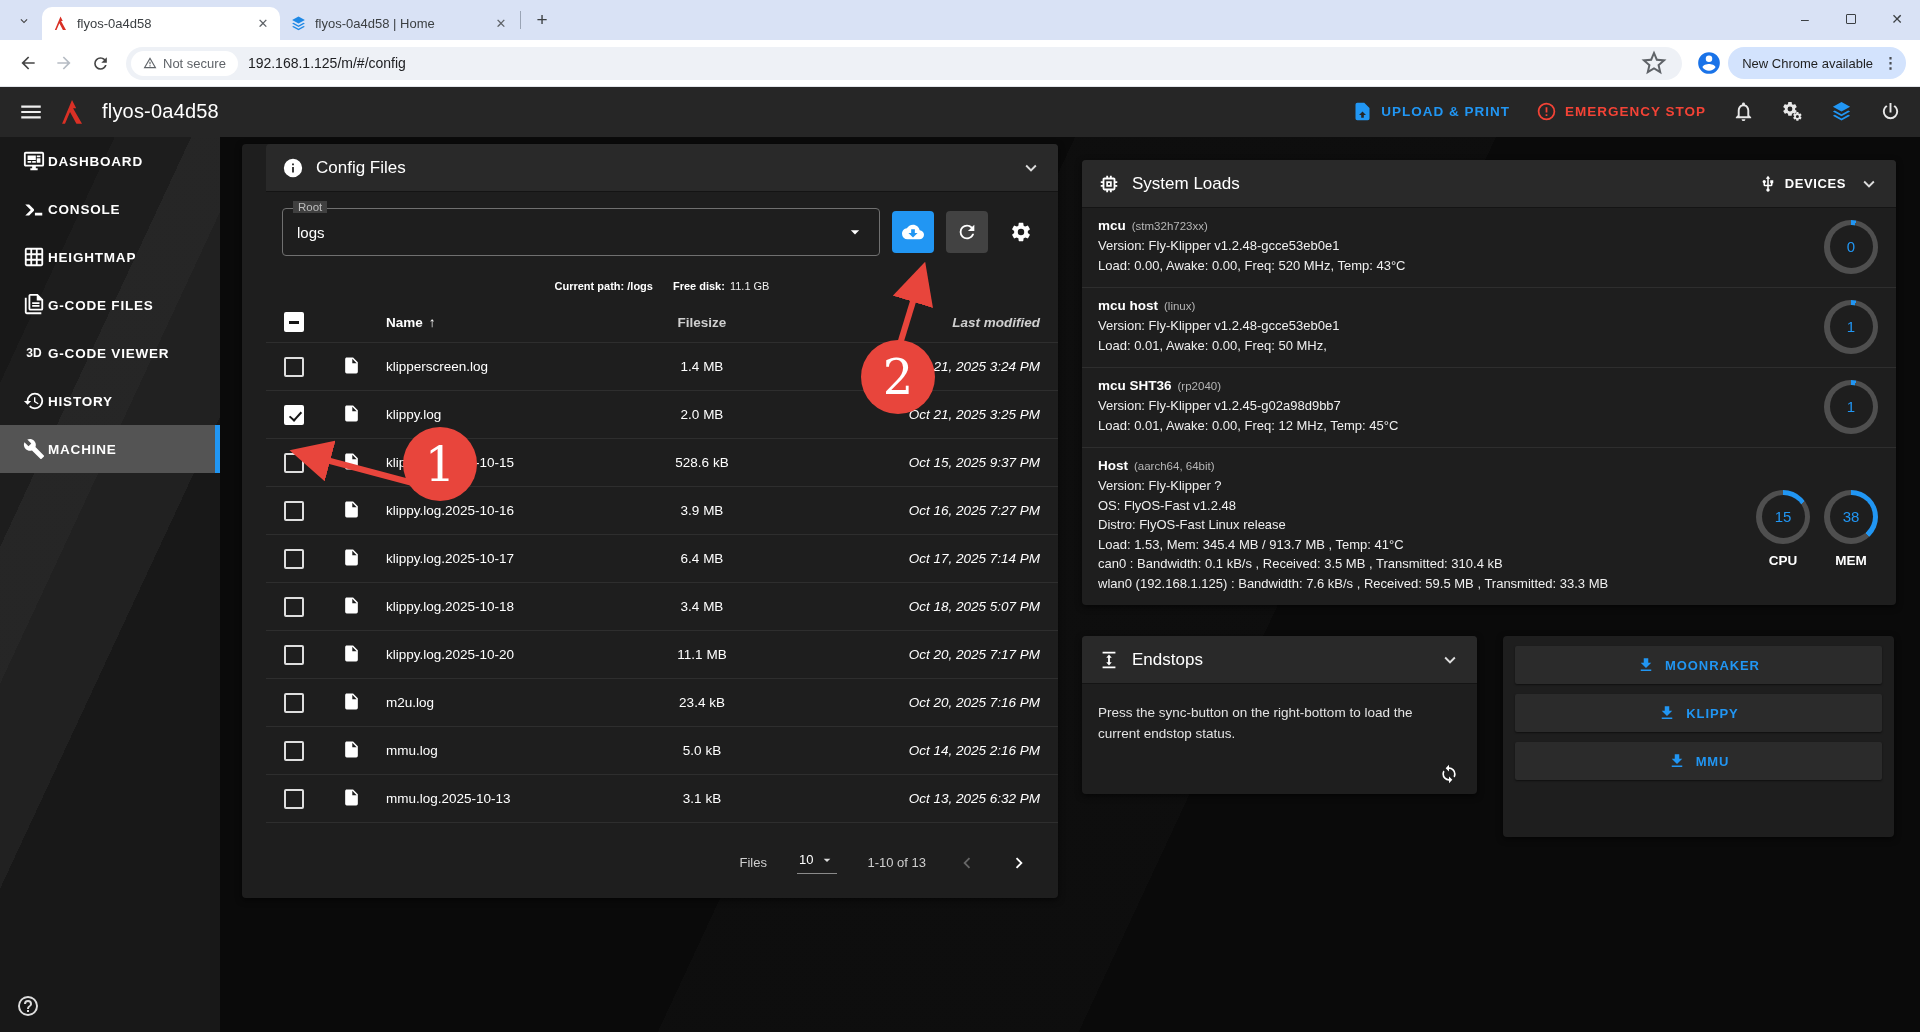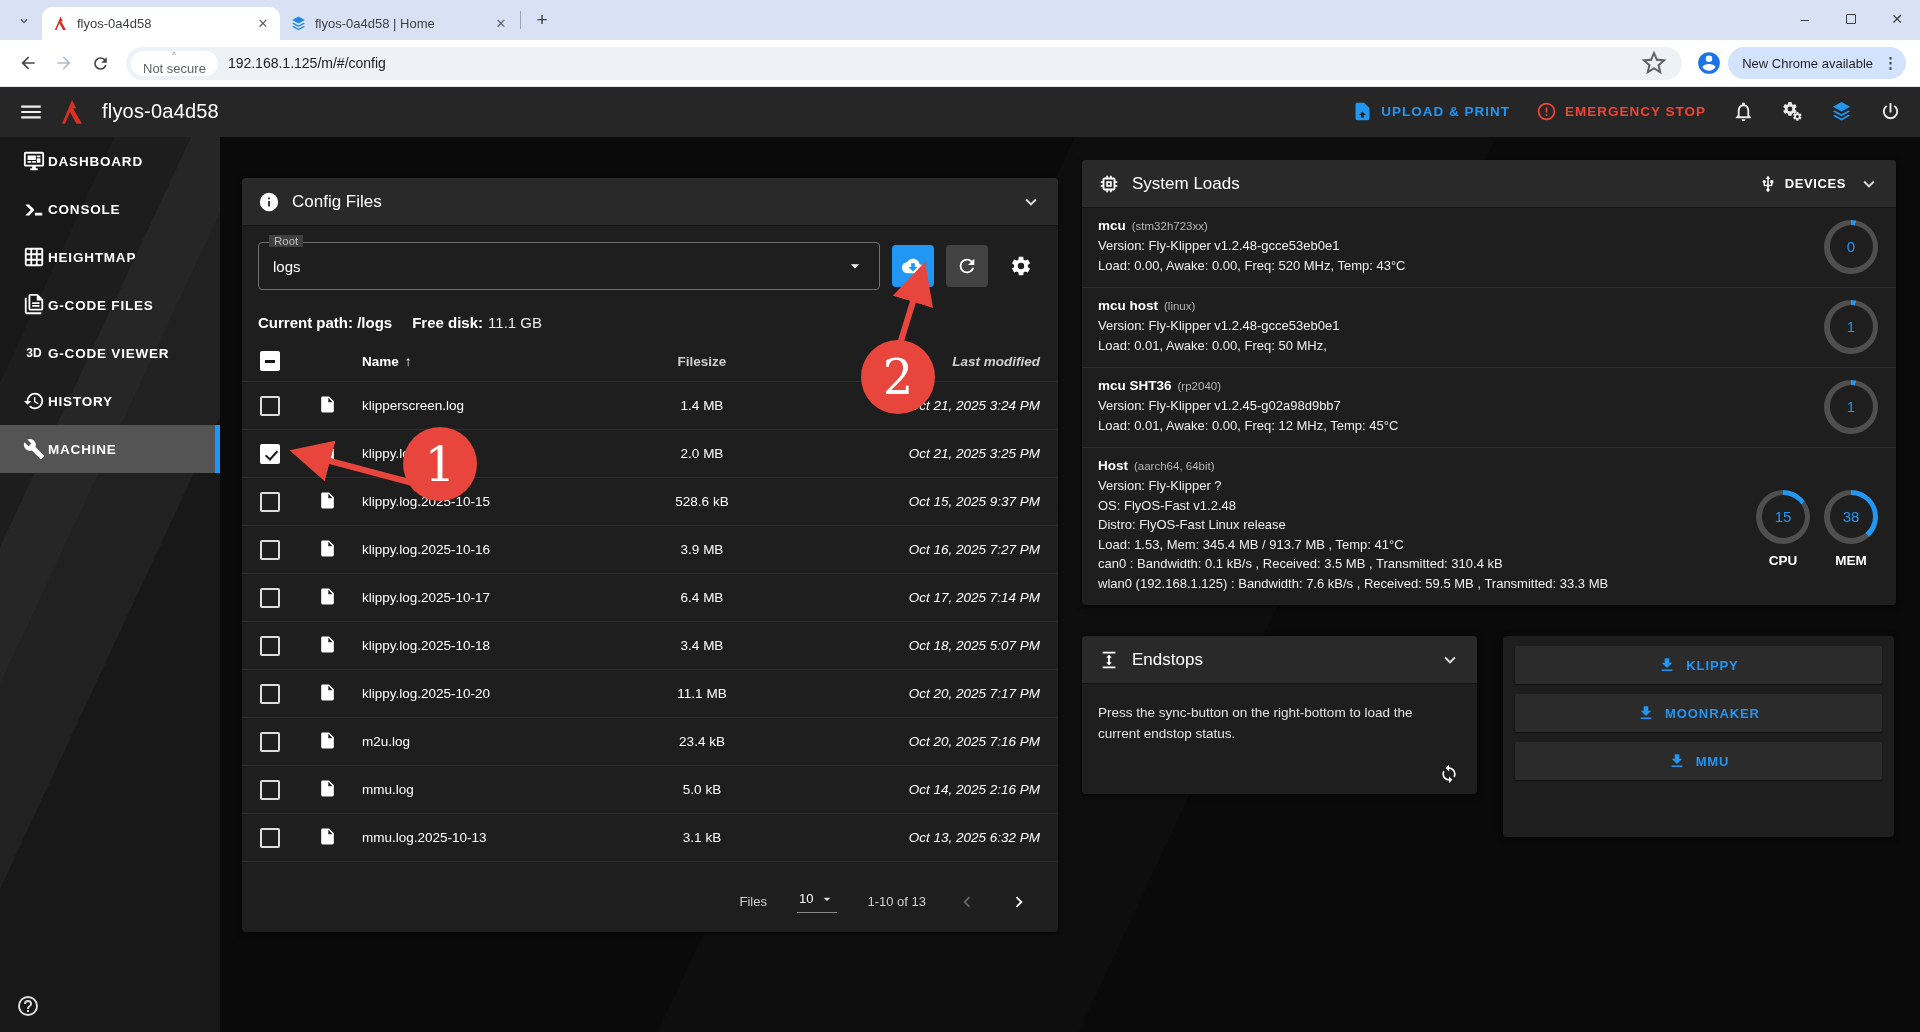--- a/index.html
+++ b/index.html
@@ -25,7 +25,7 @@
   .nav-ic { width:30px; height:30px; display:flex; align-items:center; justify-content:center; margin:0 3px; color:#444; }
   .nav-ic.disabled { color:#b6bcc4; }
   .urlbar { flex:1; height:33px; background:#eef1f6; border-radius:17px; display:flex; align-items:center; padding:0 10px 0 5px; margin:0 8px; }
-  .notsecure { background:#fff; border-radius:14px; height:25px; display:flex; align-items:center; gap:6px; padding:0 12px; color:#5f6368; font-size:13px;flex-direction:column; }
+  .notsecure { background:#fff; border-radius:14px; height:25px; display:flex; align-items:center; gap:6px; padding:0 12px; color:#5f6368; font-size:13px; }
   .url-text { color:#202124; font-size:14px; margin-left:10px; flex:1; }
   .profile-ic { width:26px; height:26px; margin:0 6px; color:#1a73e8; }
   .update-pill { background:#d3e3fd; border-radius:16px; height:32px; display:flex; align-items:center; gap:10px; padding:0 8px 0 14px; font-size:13px; color:#1f1f1f; margin-right:4px; }

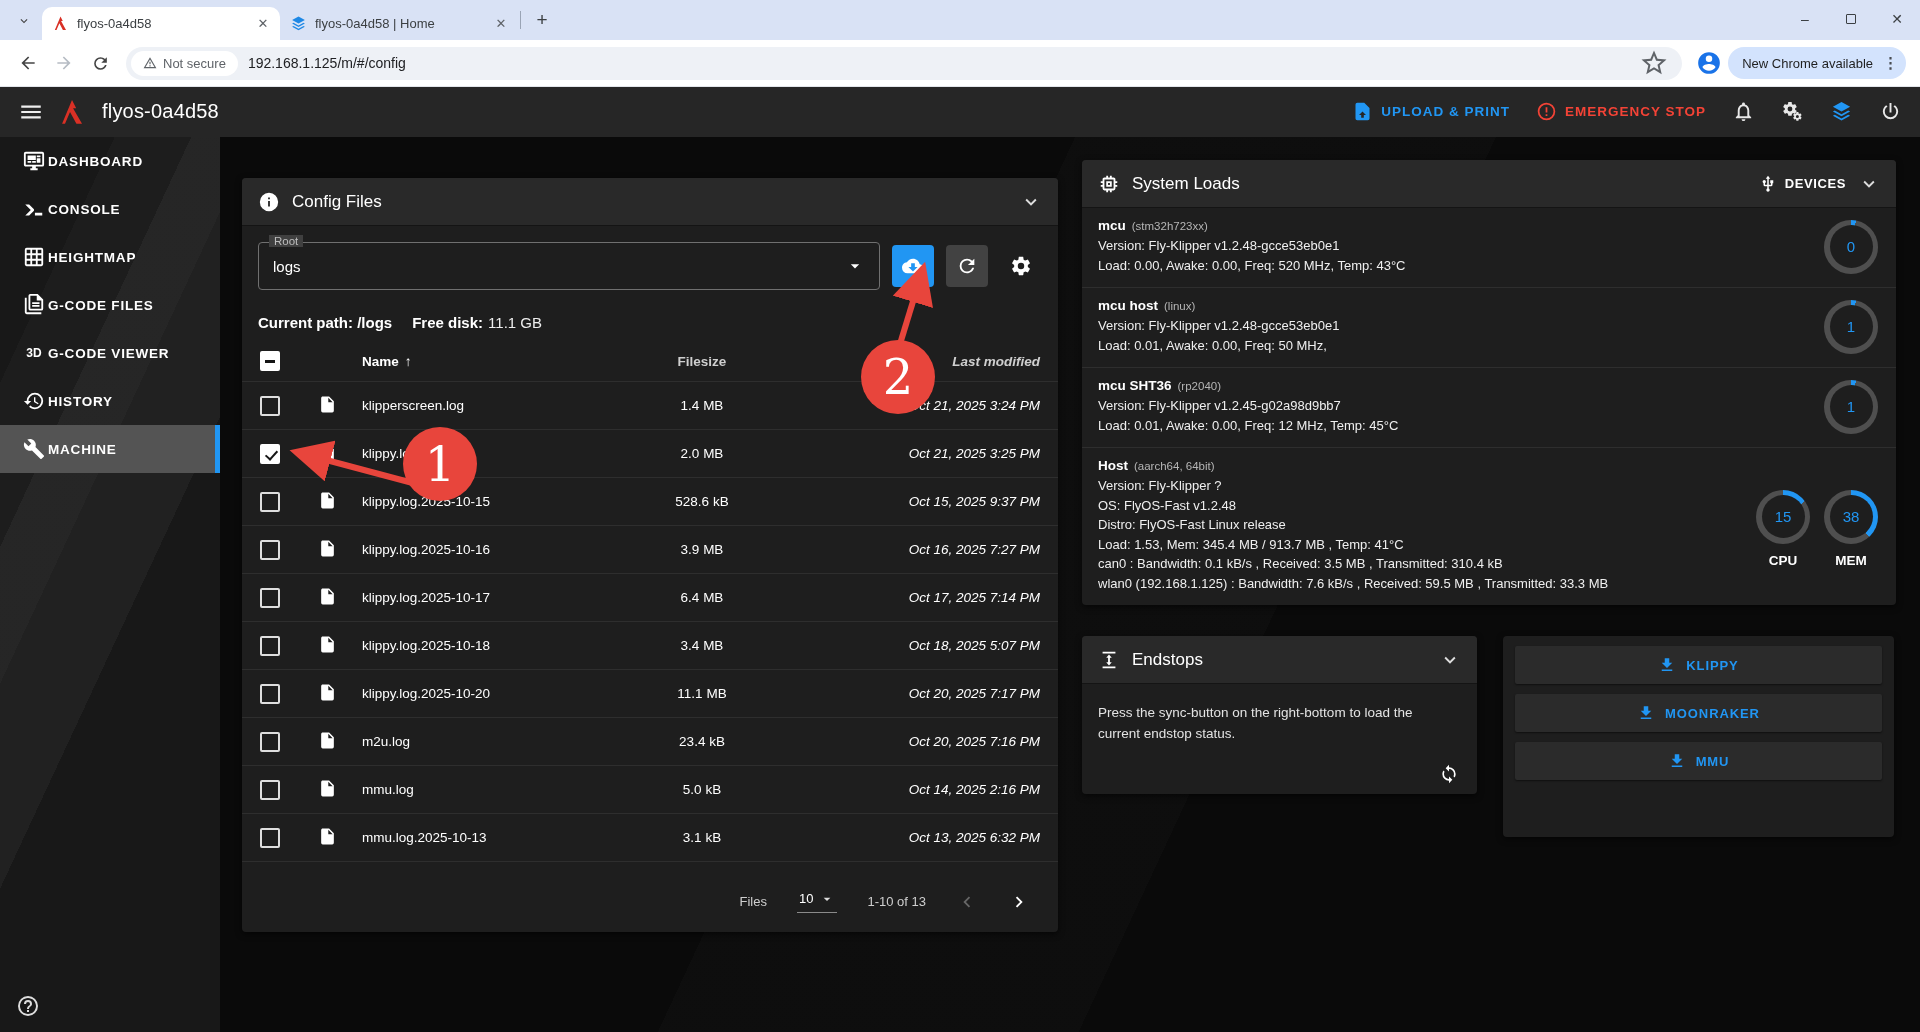--- a/index.html
+++ b/index.html
@@ -74,7 +74,7 @@
   .chev { width:22px; height:22px; color:#ddd; }
 
   
-  #config-panel { left:22px; top:41px; width:816px; height:754px; }
+  #config-panel { left:22px; top:7px; width:816px; height:754px;padding-left:24px; }
   .cf-toolbar { display:flex; gap:12px; padding:16px 16px 0; align-items:center; }
   .root-field { position:relative; flex:1; height:48px; border:1px solid #707070; border-radius:4px; display:flex; align-items:center; padding:0 14px; }
   .root-field .rf-label { position:absolute; top:-8px; left:10px; background:#404040; padding:0 5px; font-size:11.5px; color:#bdbdbd; }

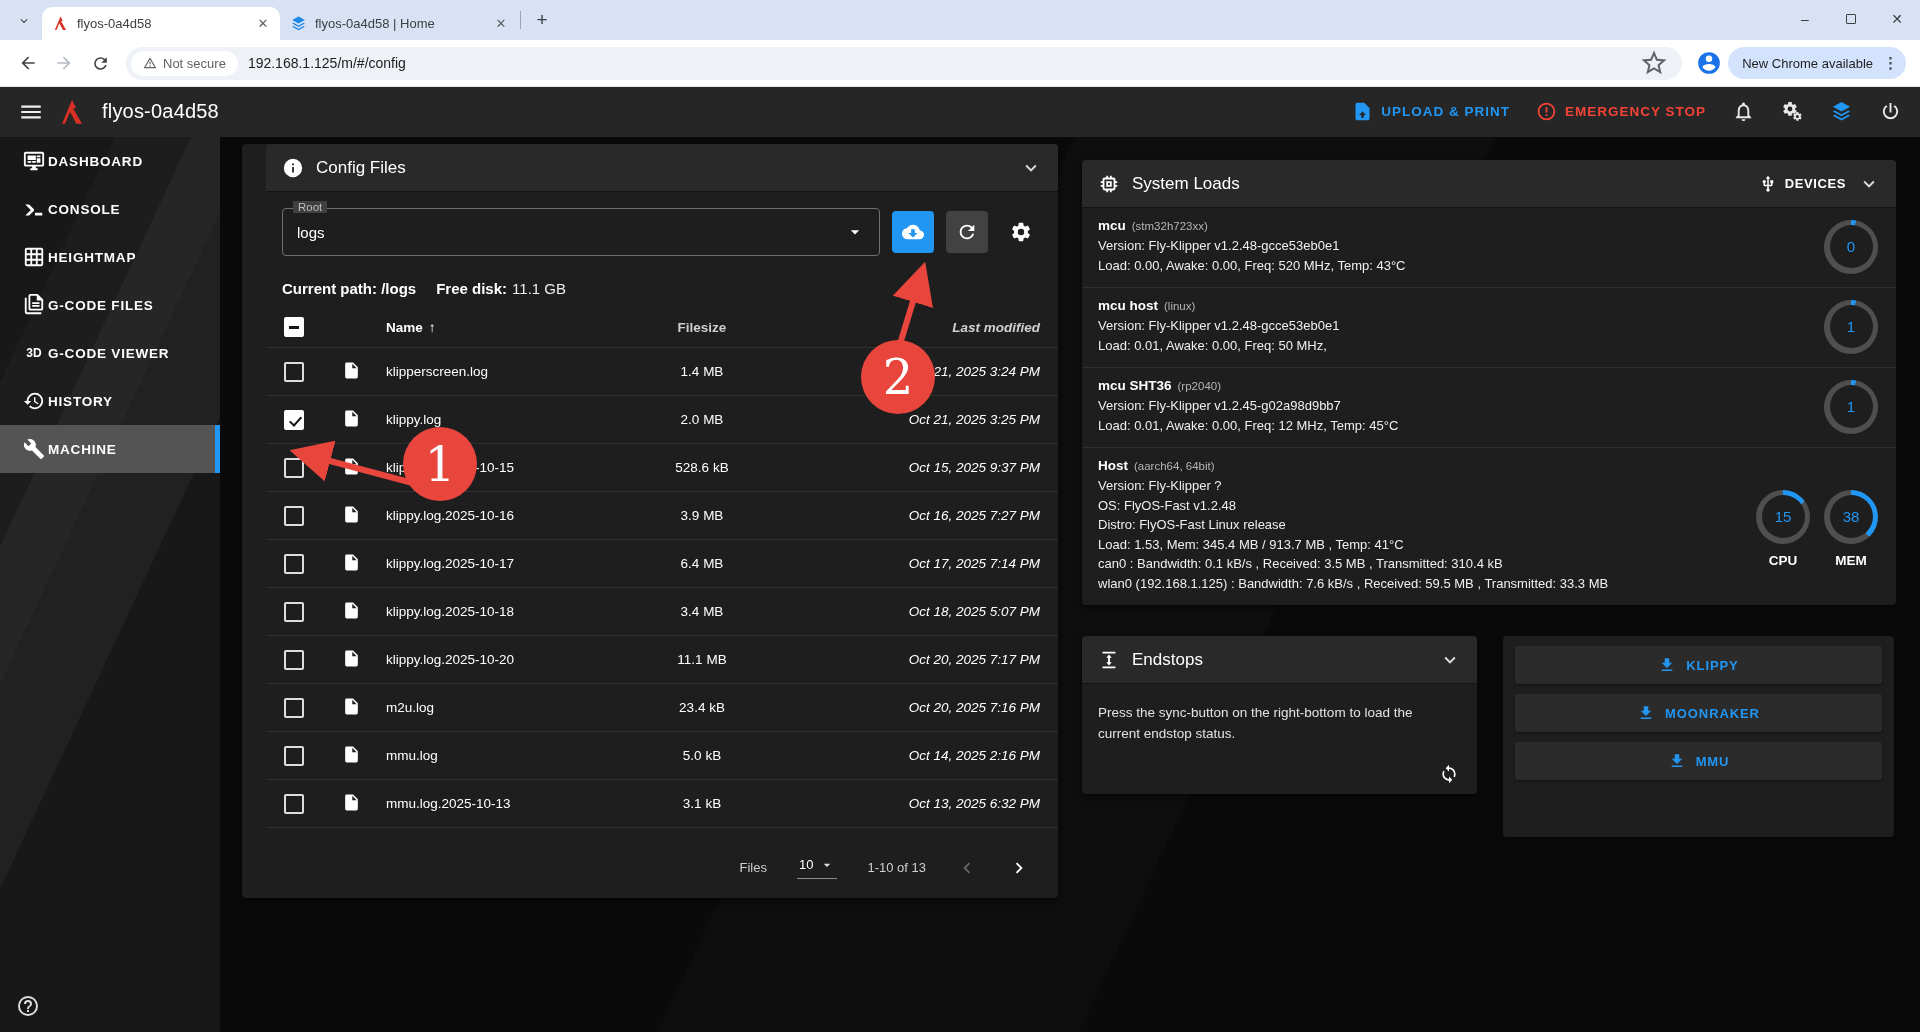--- a/index.html
+++ b/index.html
@@ -85,7 +85,7 @@
   .sq-btn.gray { background:#424242; color:#fff; }
   .sq-btn.plain { background:transparent; color:#fff; }
   .sq-btn svg { width:22px; height:22px; }
-  .cf-pathrow { display:flex; justify-content:flex-start; padding:24px 16px 10px; font-size:15px; color:#fff;gap:20px; }
+  .cf-pathrow { display:flex; justify-content:center; padding:24px 16px 10px; font-size:11px; color:#fff;gap:20px; }
   .cf-pathrow b { font-weight:700; }
   .freedisk span.val { font-weight:400; color:#eee; margin-left:5px; }
 

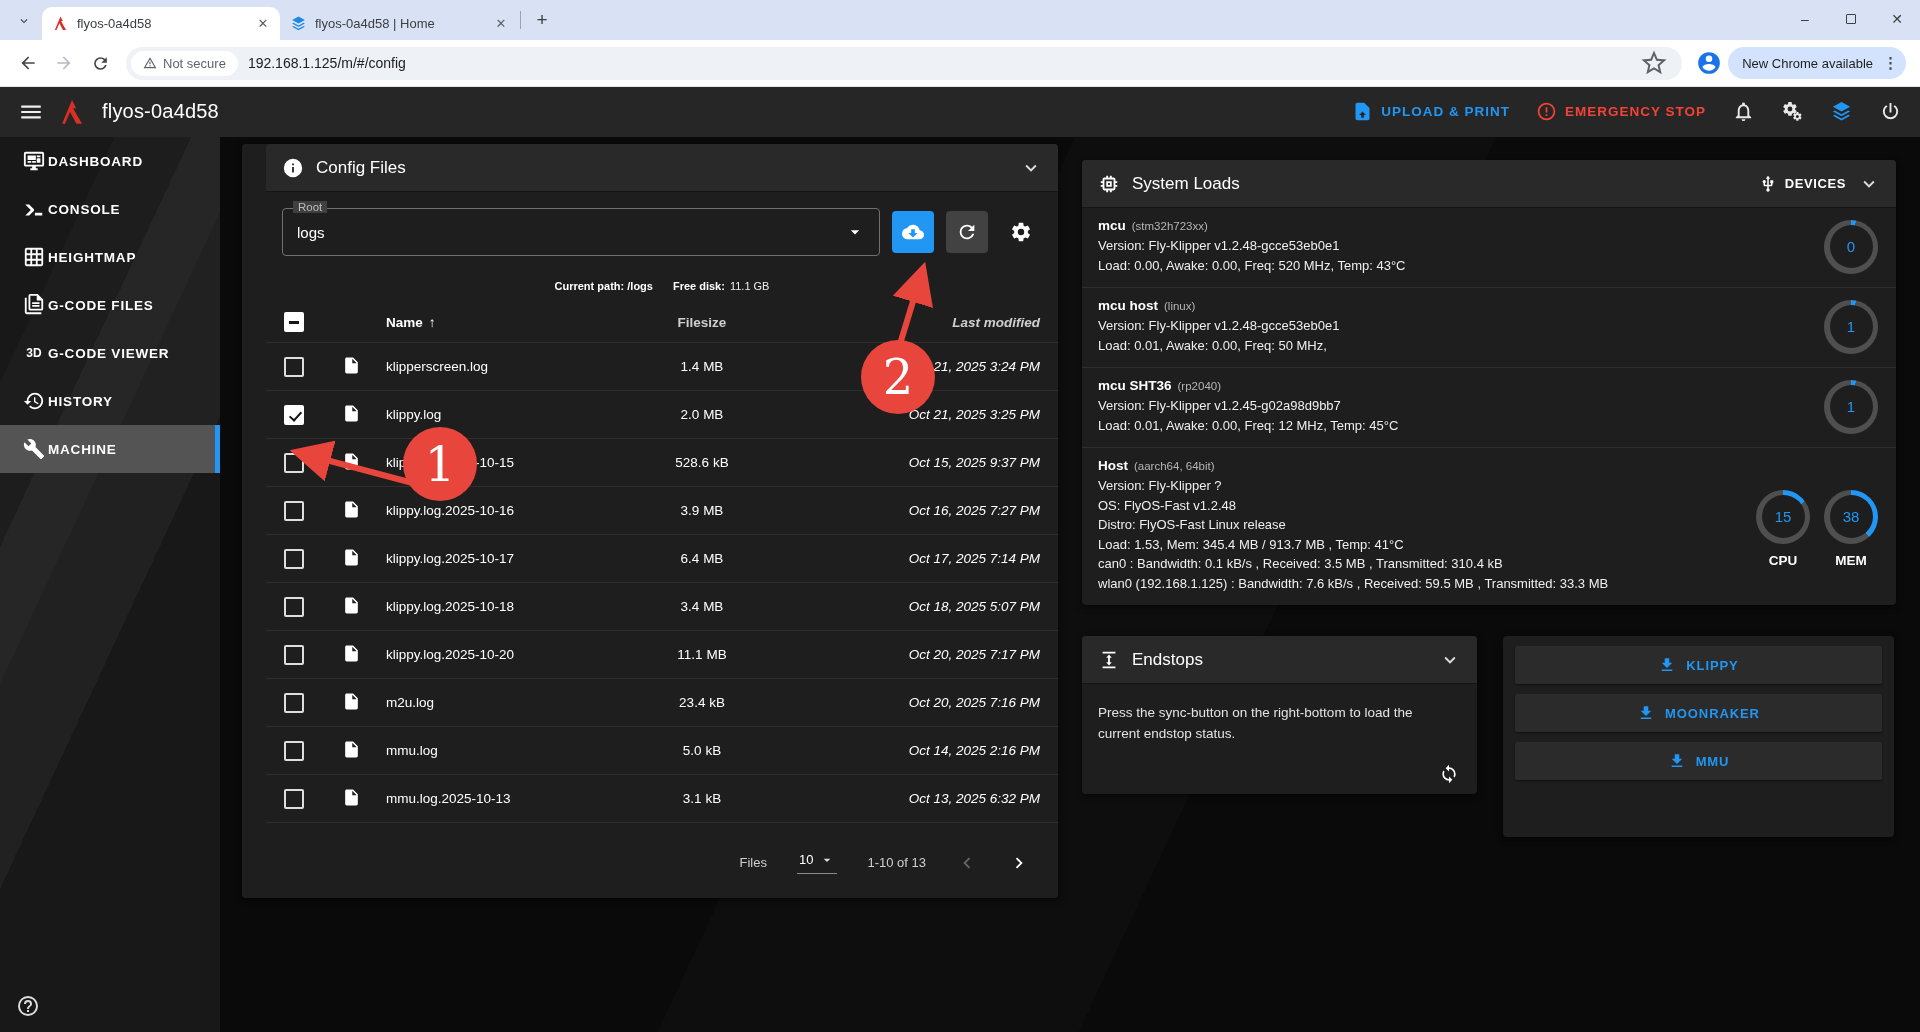--- a/index.html
+++ b/index.html
@@ -671,14 +671,14 @@
     <svg viewBox="0 0 24 24">
                 <path fill="currentColor" d="M5,20H19V18H5M19,9H15V3H9V9H5L12,16L19,9Z"></path>
               </svg>
-    <span class="lb-label">KLIPPY</span>
+    <span class="lb-label">MOONRAKER</span>
   </div>
 
   <div class="log-btn">
     <svg viewBox="0 0 24 24">
                 <path fill="currentColor" d="M5,20H19V18H5M19,9H15V3H9V9H5L12,16L19,9Z"></path>
               </svg>
-    <span class="lb-label">MOONRAKER</span>
+    <span class="lb-label">KLIPPY</span>
   </div>
 
   <div class="log-btn">

